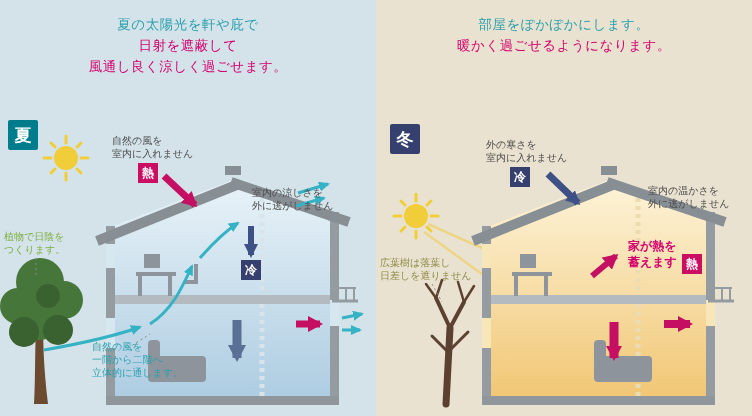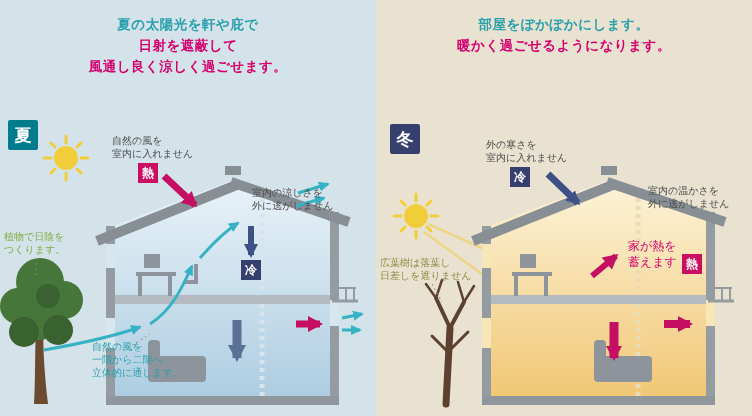--- a/index.html
+++ b/index.html
@@ -10,7 +10,7 @@
   .panel.summer{left:0;background:#d4e3e9}
   .panel.winter{left:376px;background:#eae2d0}
   .titles{position:absolute;top:14px;left:0;width:100%;text-align:center;
-          font-weight:bold;font-size:13.5px;line-height:21px;letter-spacing:.5px}
+          font-weight:normal;font-size:13.5px;line-height:21px;letter-spacing:.5px}
   .t-teal{color:#2aa0ad}
   .t-mag{color:#d4006e}
   .season-badge{position:absolute;width:30px;height:30px;color:#fff;font-size:17px;

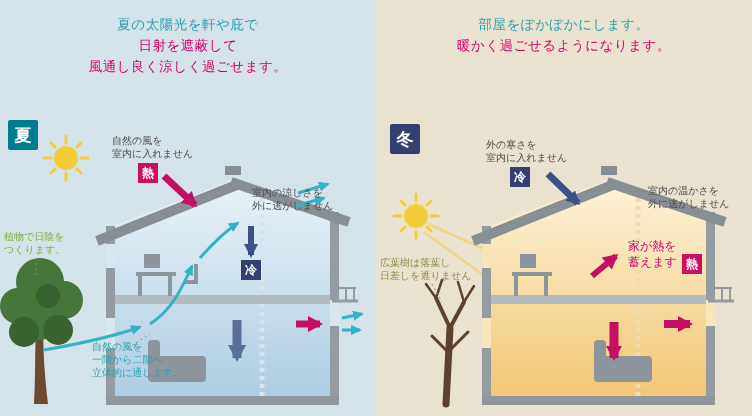--- a/index.html
+++ b/index.html
@@ -21,7 +21,7 @@
   .lbl-green{color:#7cae3f}
   .lbl-teal{color:#2aa0ad}
   .lbl-olive{color:#8d8a45}
-  .lbl-mag{color:#d4006e;font-weight:normal;font-size:12px;line-height:16px}
+  .lbl-mag{color:#d4006e;font-weight:bold;font-size:12px;line-height:16px}
   .badge-sq{position:absolute;width:20px;height:20px;color:#fff;font-size:12px;font-weight:bold;
           display:flex;align-items:center;justify-content:center}
   .bg-heat{background:#cc0e63}

